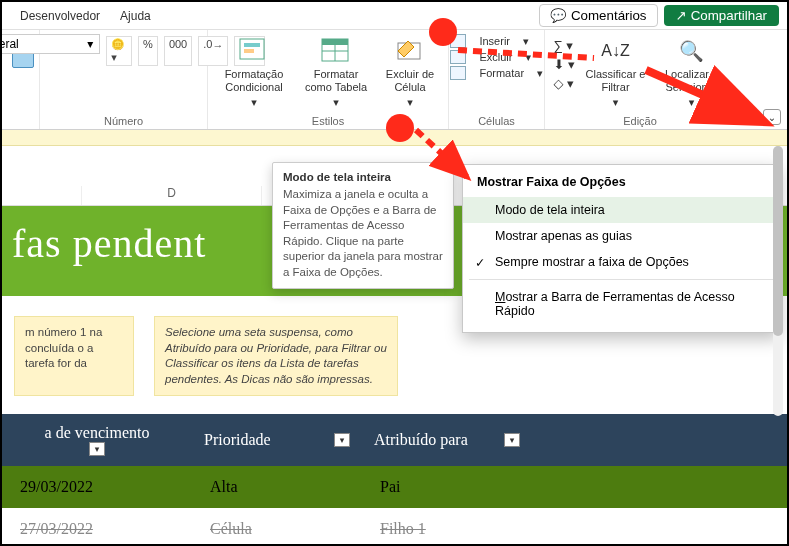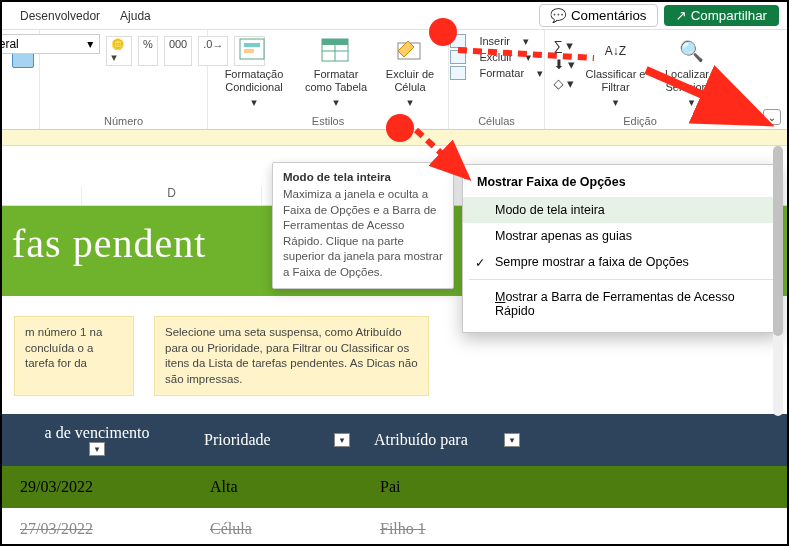--- a/index.html
+++ b/index.html
@@ -172,7 +172,7 @@
         <div>◇ ▾</div>
       </div>
       <div class="big-btn" style="width:70px;">
-        <div class="ico" style="font-size:12px;">A↓Z</div>
+        <div class="ico" style="font-size:16px;">A↓Z</div>
         <span>Classificar e Filtrar</span> ▾
       </div>
       <div class="big-btn" style="width:70px;">

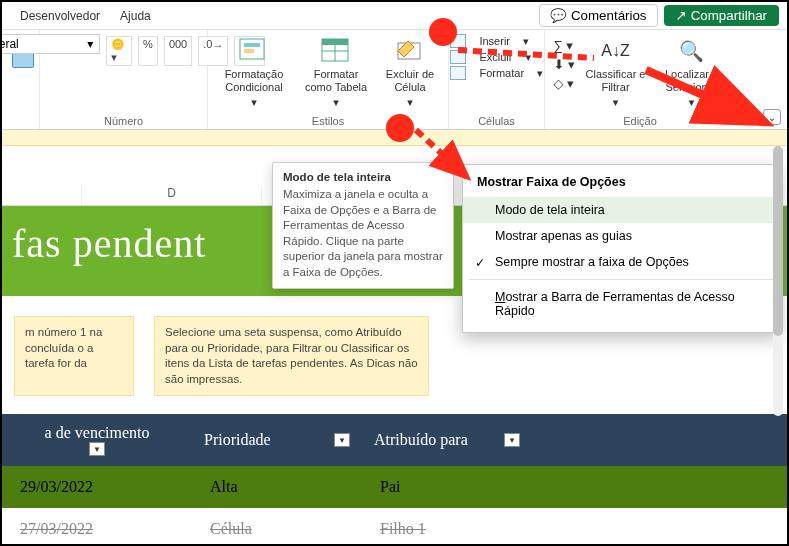--- a/index.html
+++ b/index.html
@@ -42,7 +42,7 @@
   .hints-row { display:flex; gap:20px; padding:20px 12px 10px; }
   .hint { background:#fff4c9; border:1px solid #f0e4a0; padding:8px 10px; font-size:11.5px; color:#444; line-height:1.35; }
   .hint.a { width:120px;}
-  .hint.b { width:275px;}
+  .hint.b { width:244px;font-style:italic;}
 
   
   .tbl-head { display:flex; background:#2d445c; color:#fff; font-family: "Rockwell","Georgia",serif; font-size:16px; margin-top:8px;}

